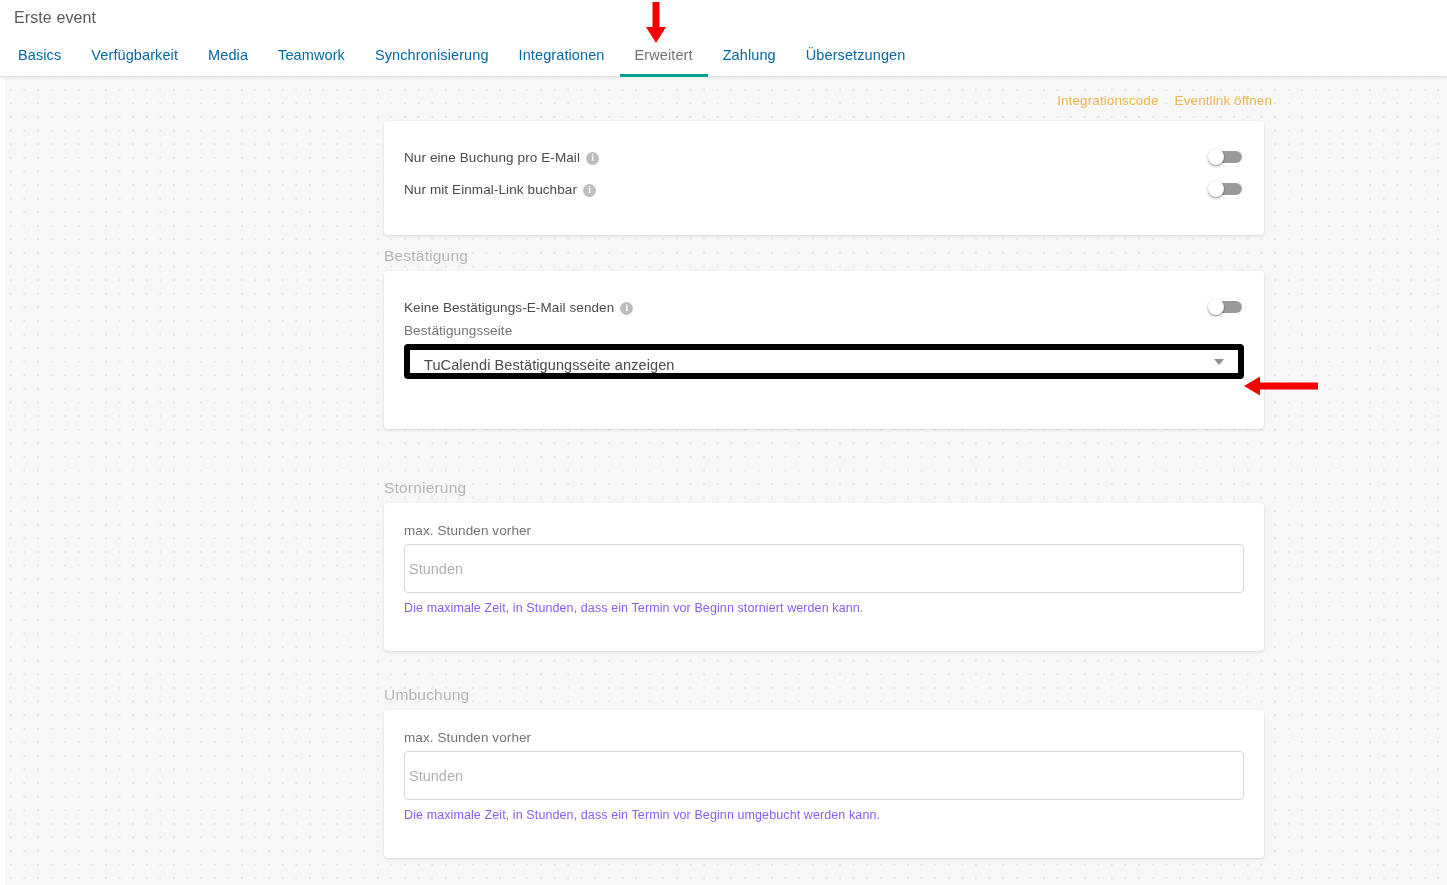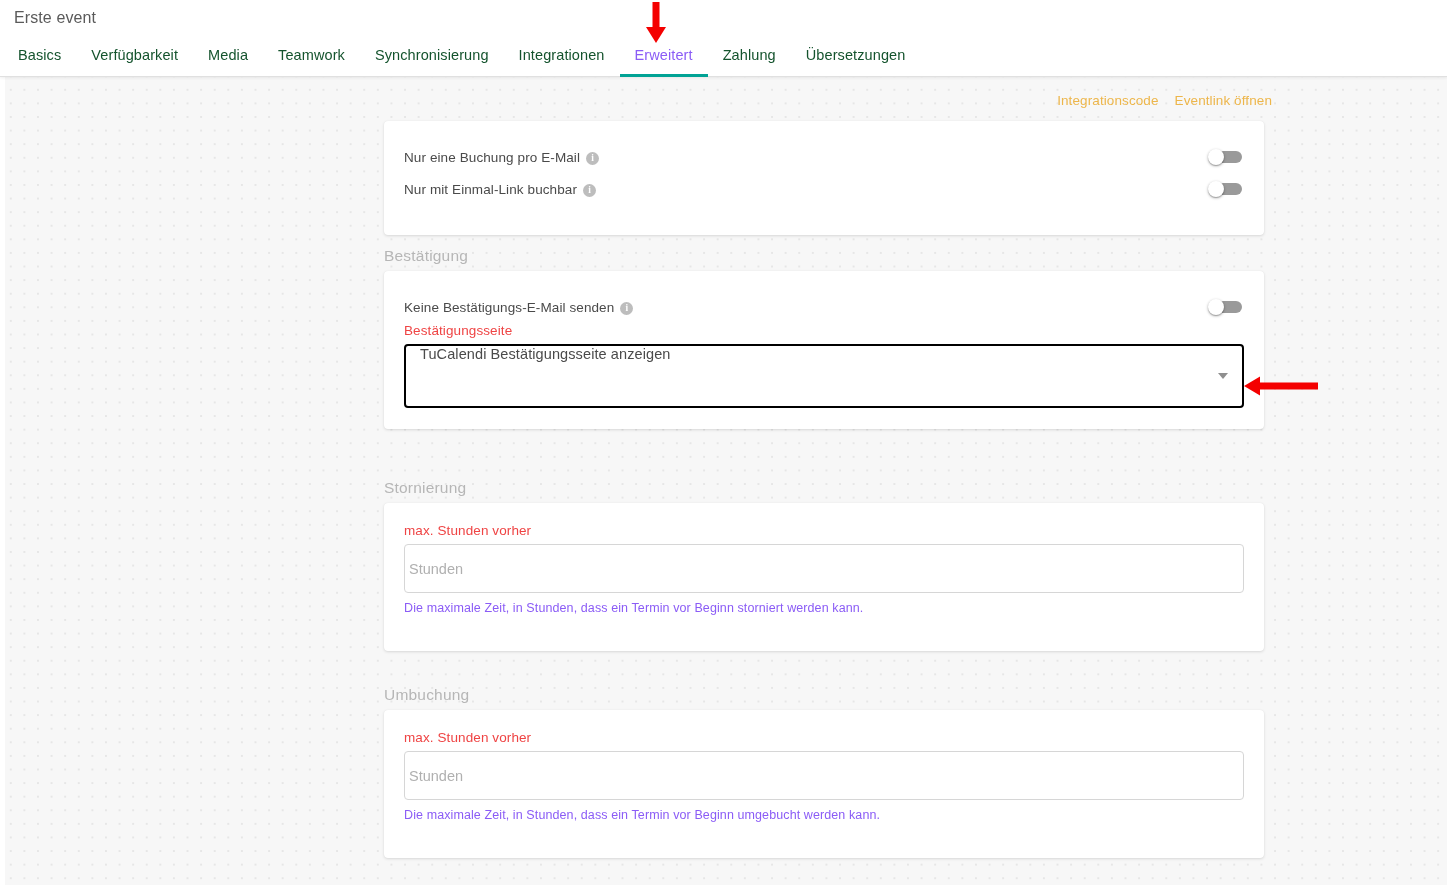--- a/index.html
+++ b/index.html
@@ -60,7 +60,7 @@
     height: 39px;
     line-height: 34px;
     font-size: 14.5px;
-    color: #14532d;
+    color: #0369a1;
     white-space: nowrap;
     cursor: pointer;
     letter-spacing: 0.1px;

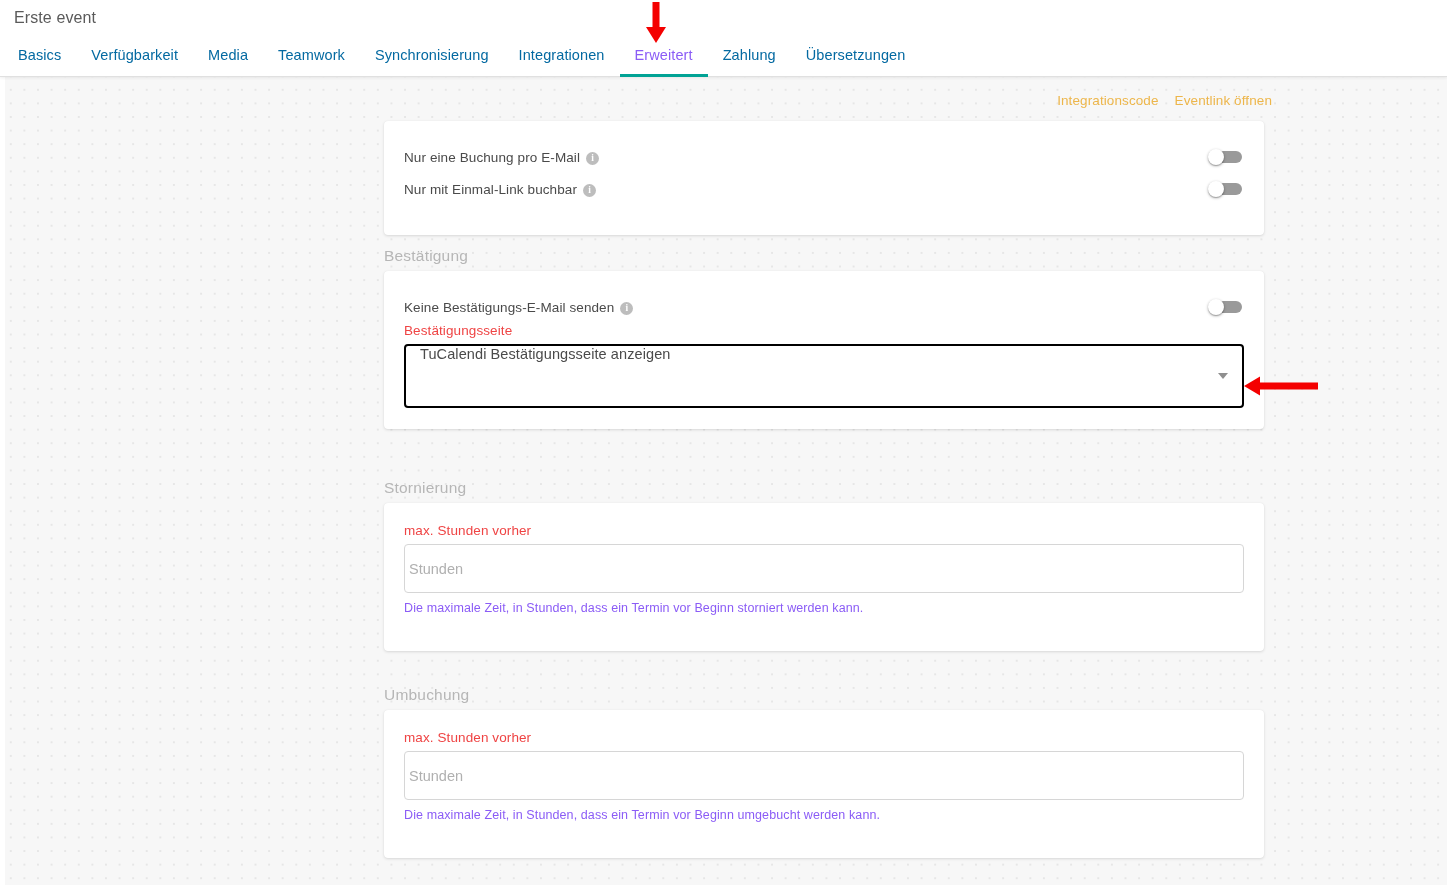--- a/index.html
+++ b/index.html
@@ -65,7 +65,7 @@
     cursor: pointer;
     letter-spacing: 0.1px;
   }
-  .tab.active { color: #8b5cf6; }
+  .tab.active { color: #737373; }
   .tab.active::after {
     content: "";
     position: absolute;

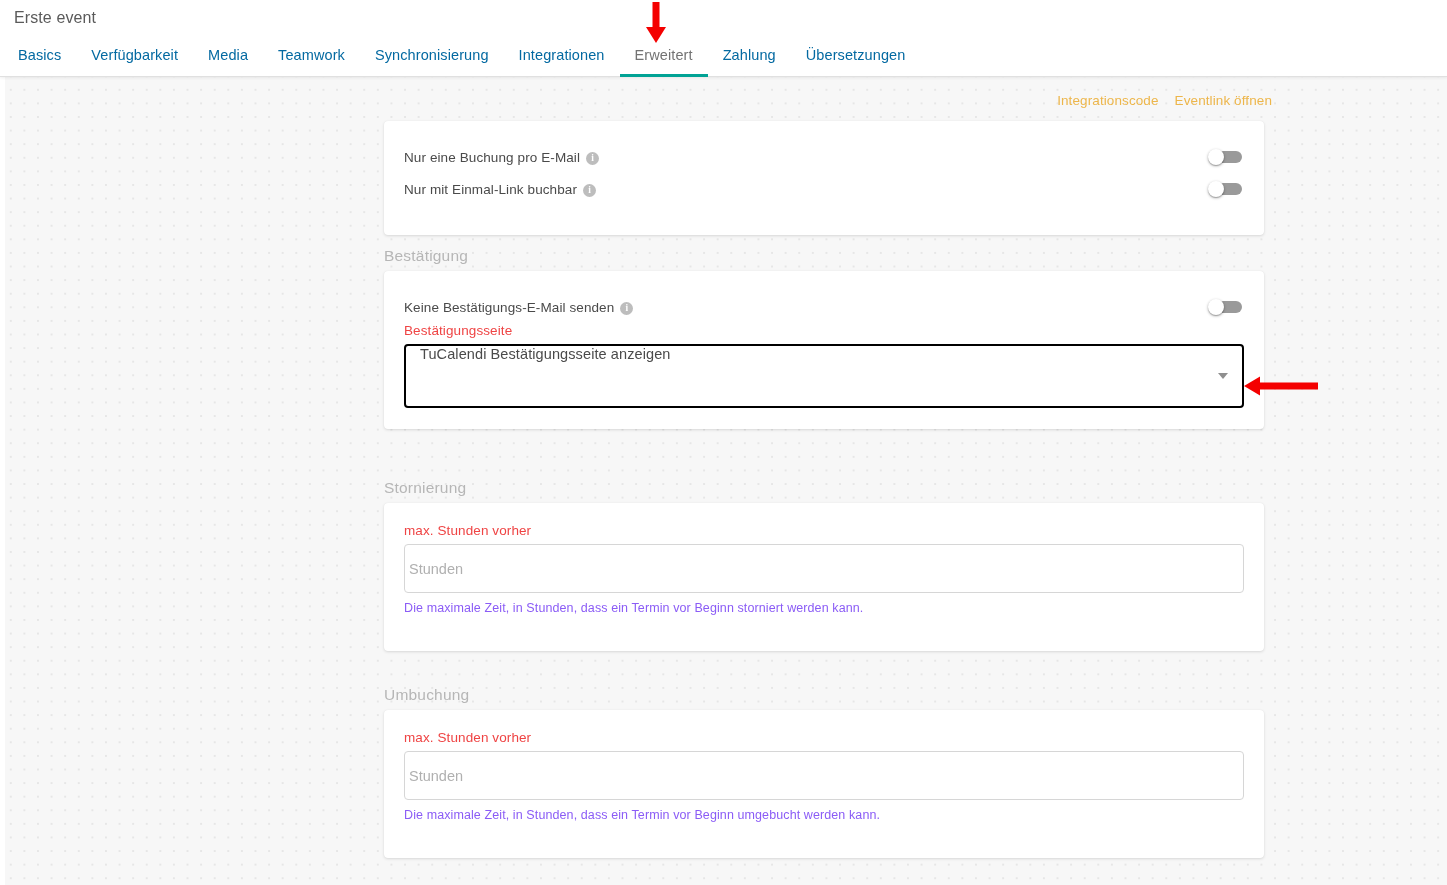--- a/index.html
+++ b/index.html
@@ -195,7 +195,7 @@
   #card-confirmation { height: 158px; padding: 20px; }
   .field-label {
     font-size: 13.5px;
-    color: #ef4444;
+    color: #737373;
     letter-spacing: 0.1px;
     margin-bottom: 6px;
   }

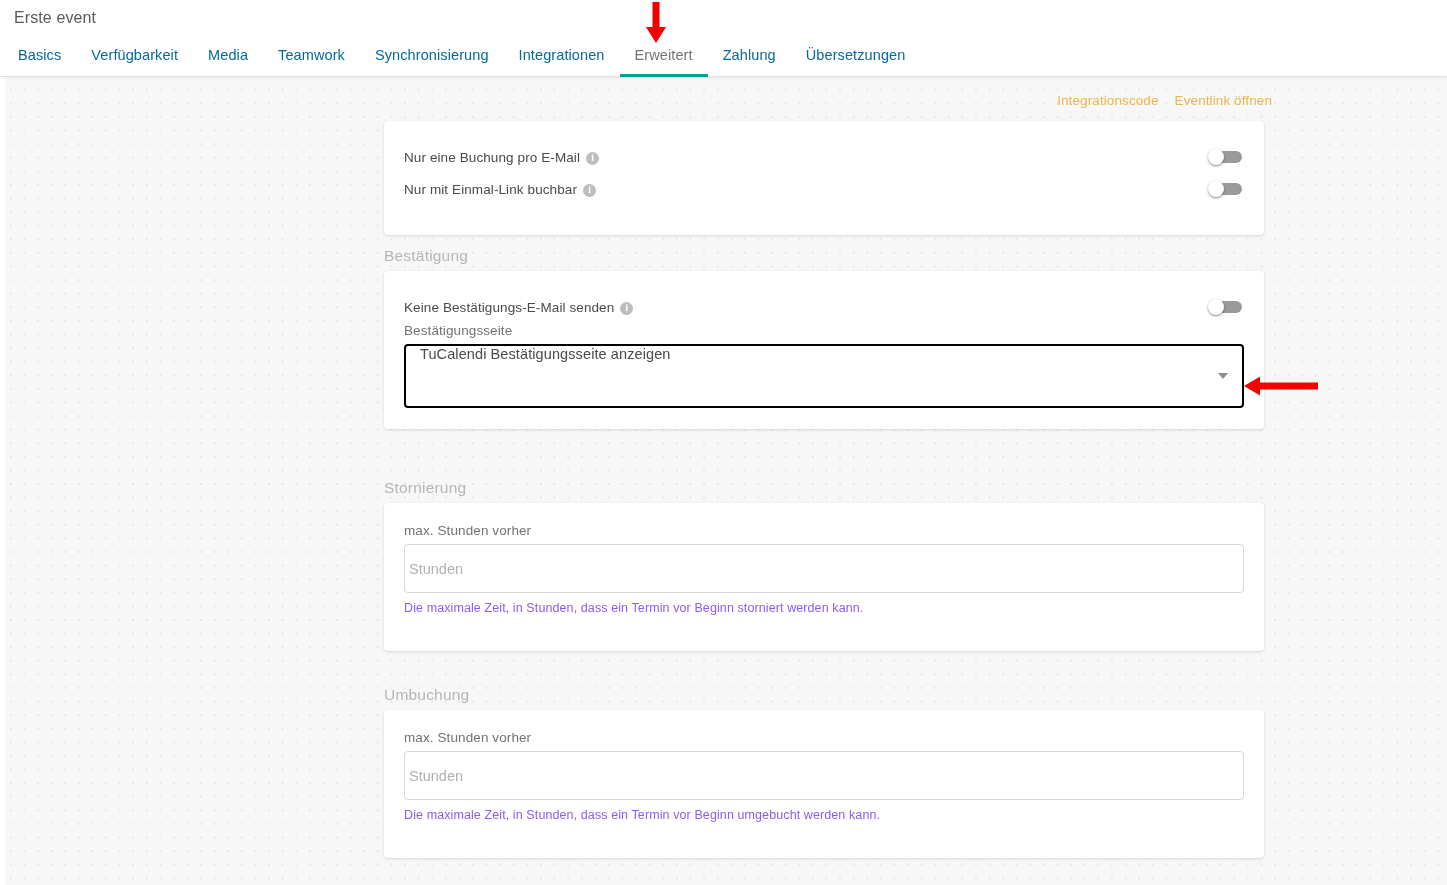--- a/index.html
+++ b/index.html
@@ -202,11 +202,11 @@
   .select-wrap {
     position: relative;
     width: 840px;
-    height: 64px;
-    border: 2px solid #000000;
+    height: 35px;
+    border: 6px solid #000000;
     border-radius: 4px;
     display: flex;
-    align-items: flex-start;
+    align-items: flex-end;
     padding: 0 14px;
     cursor: pointer;
     background: #fff;

